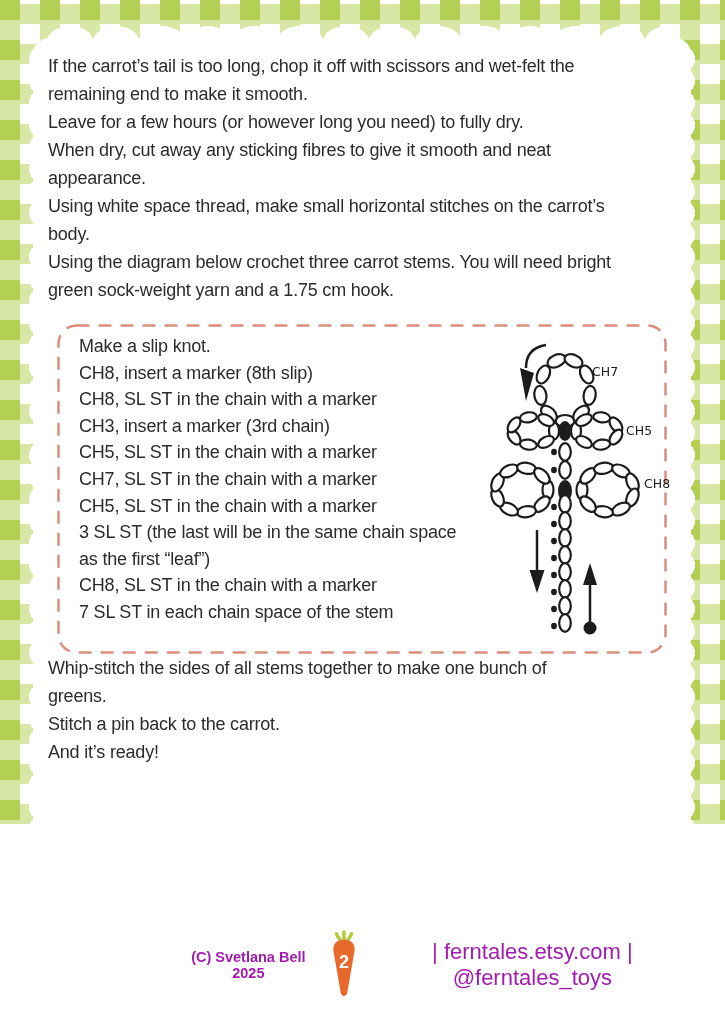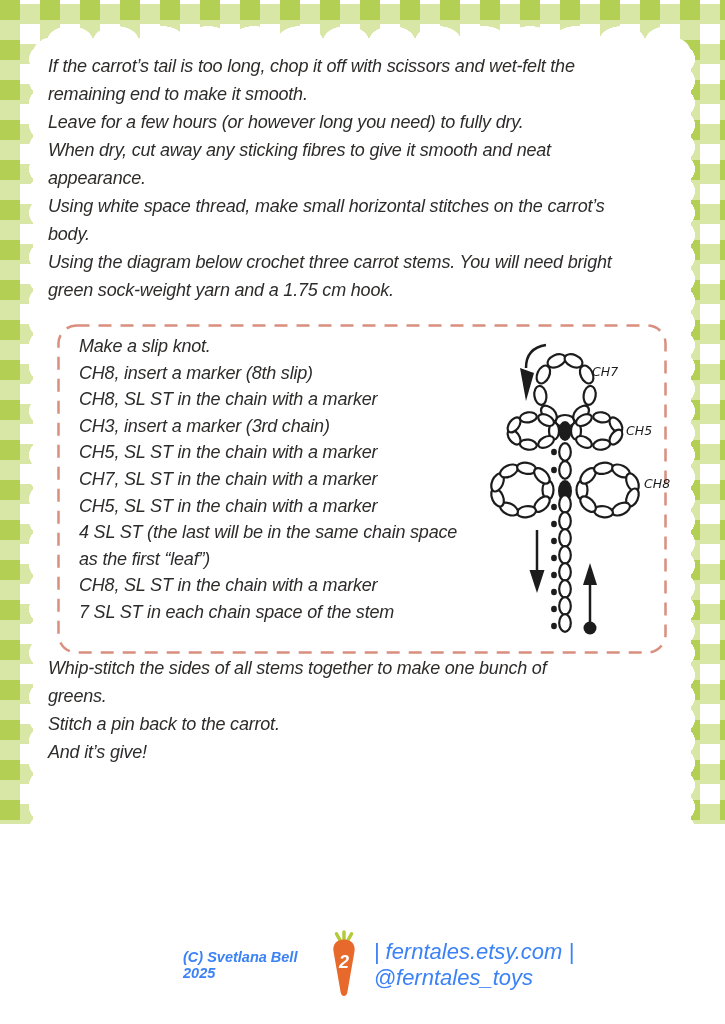--- a/index.html
+++ b/index.html
@@ -17,7 +17,6 @@
       repeating-linear-gradient(90deg, #d9e7a6 0 20px, transparent 20px 40px);
     background-size:40px 40px, auto, auto;
     background-position:-20px 0, 0 0, 0 0;
-    font-style:italic;
   }
   
   .panel{

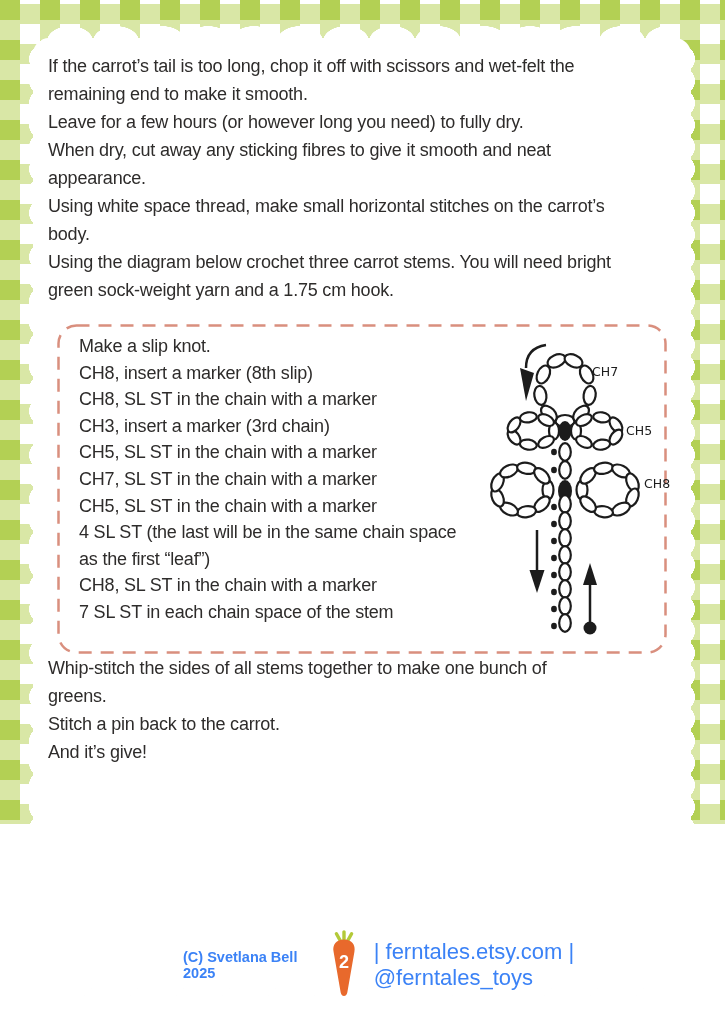--- a/index.html
+++ b/index.html
@@ -103,7 +103,7 @@
           <li>CH5, SL ST in the chain with a marker</li>
           <li>CH7, SL ST in the chain with a marker</li>
           <li>CH5, SL ST in the chain with a marker</li>
-          <li>4 SL ST (the last will be in the same chain space
+          <li>3 SL ST (the last will be in the same chain space
 as the first “leaf”)</li>
           <li>CH8, SL ST in the chain with a marker</li>
           <li>7 SL ST in each chain space of the stem</li>

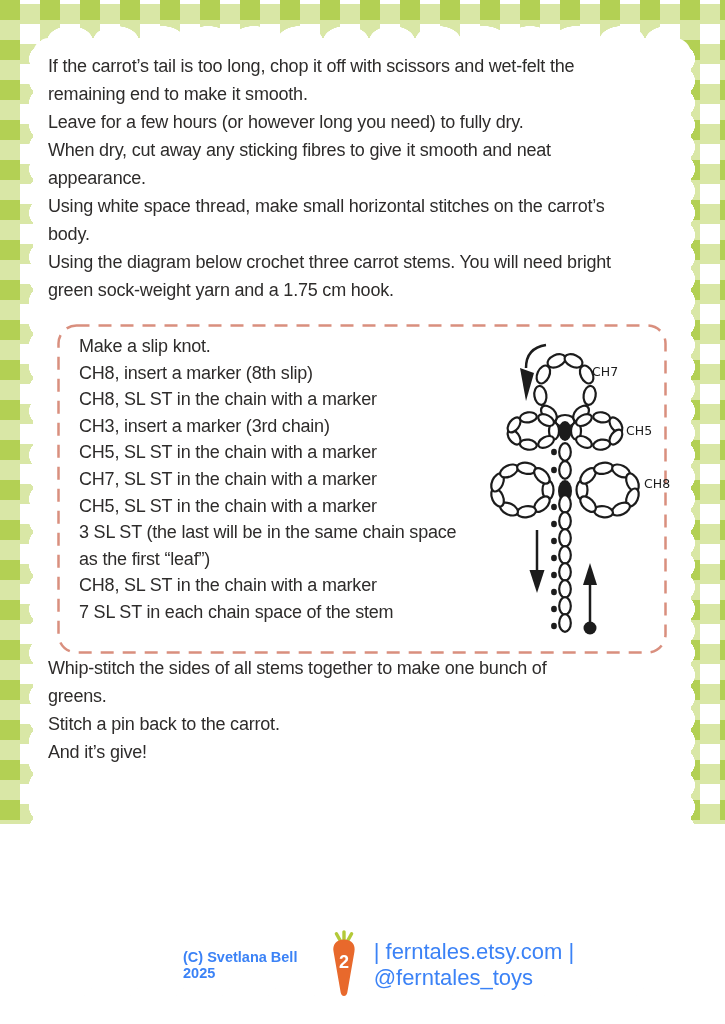--- a/index.html
+++ b/index.html
@@ -199,7 +199,7 @@
       <p class="p-gap19">Whip-stitch the sides of all stems together to make one bunch of
 greens.</p>
       <p class="p-gap27">Stitch a pin back to the carrot.</p>
-      <p class="p-gap25">And it’s give!</p>
+      <p class="p-gap25">And it’s ready!</p>
     </div>
 
     <div class="footer">

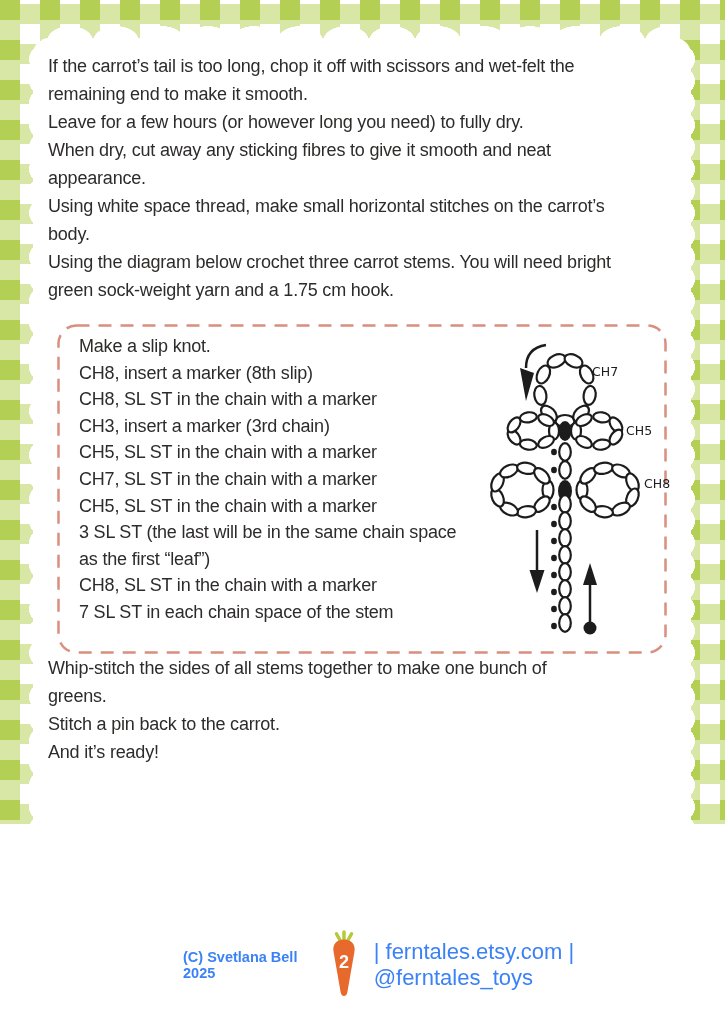--- a/index.html
+++ b/index.html
@@ -64,7 +64,7 @@
   
   .footer{
     position:absolute;left:150px;bottom:-10px;height:72px;
-    display:flex;align-items:center;gap:12px;color:#3b82f6;
+    display:flex;align-items:center;gap:12px;color:#a21caf;text-align:center;
   }
   .copyright{font-weight:bold;font-size:14.5px;letter-spacing:0;}
   .links{font-size:22px;letter-spacing:0;}

